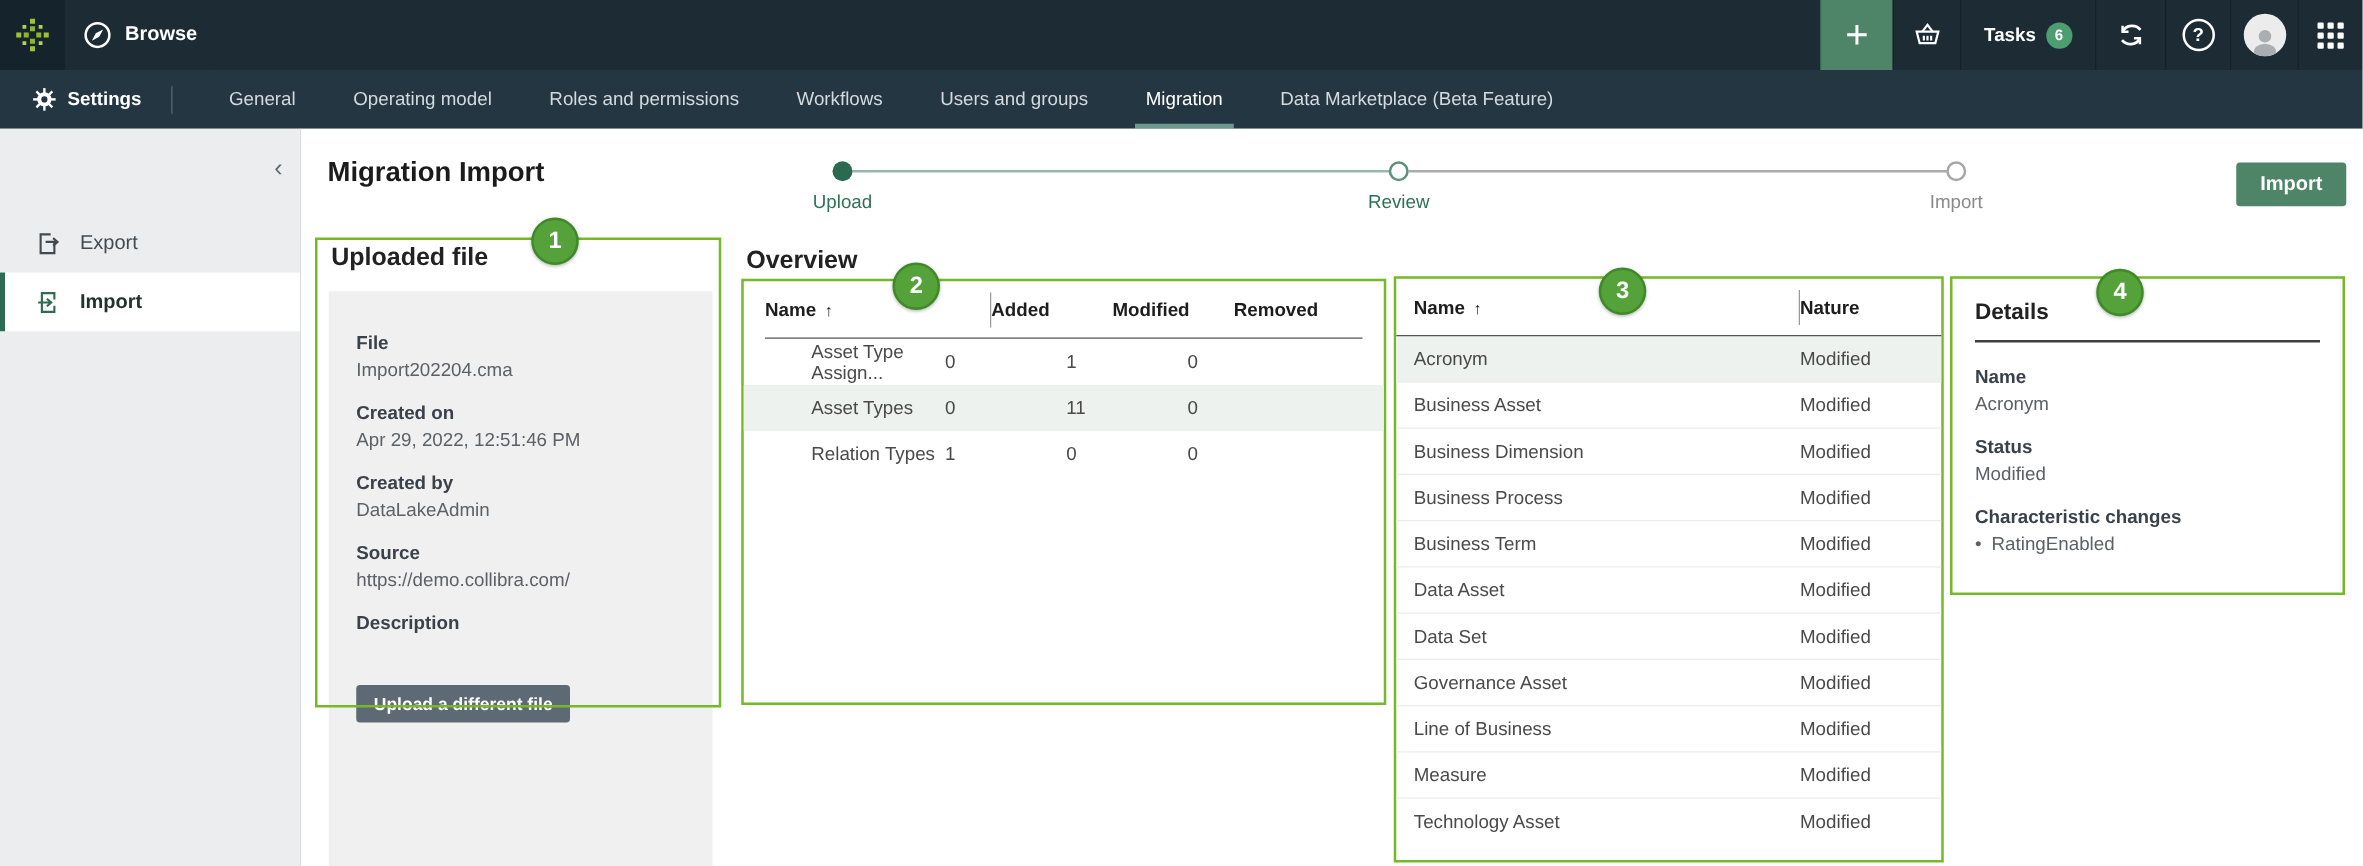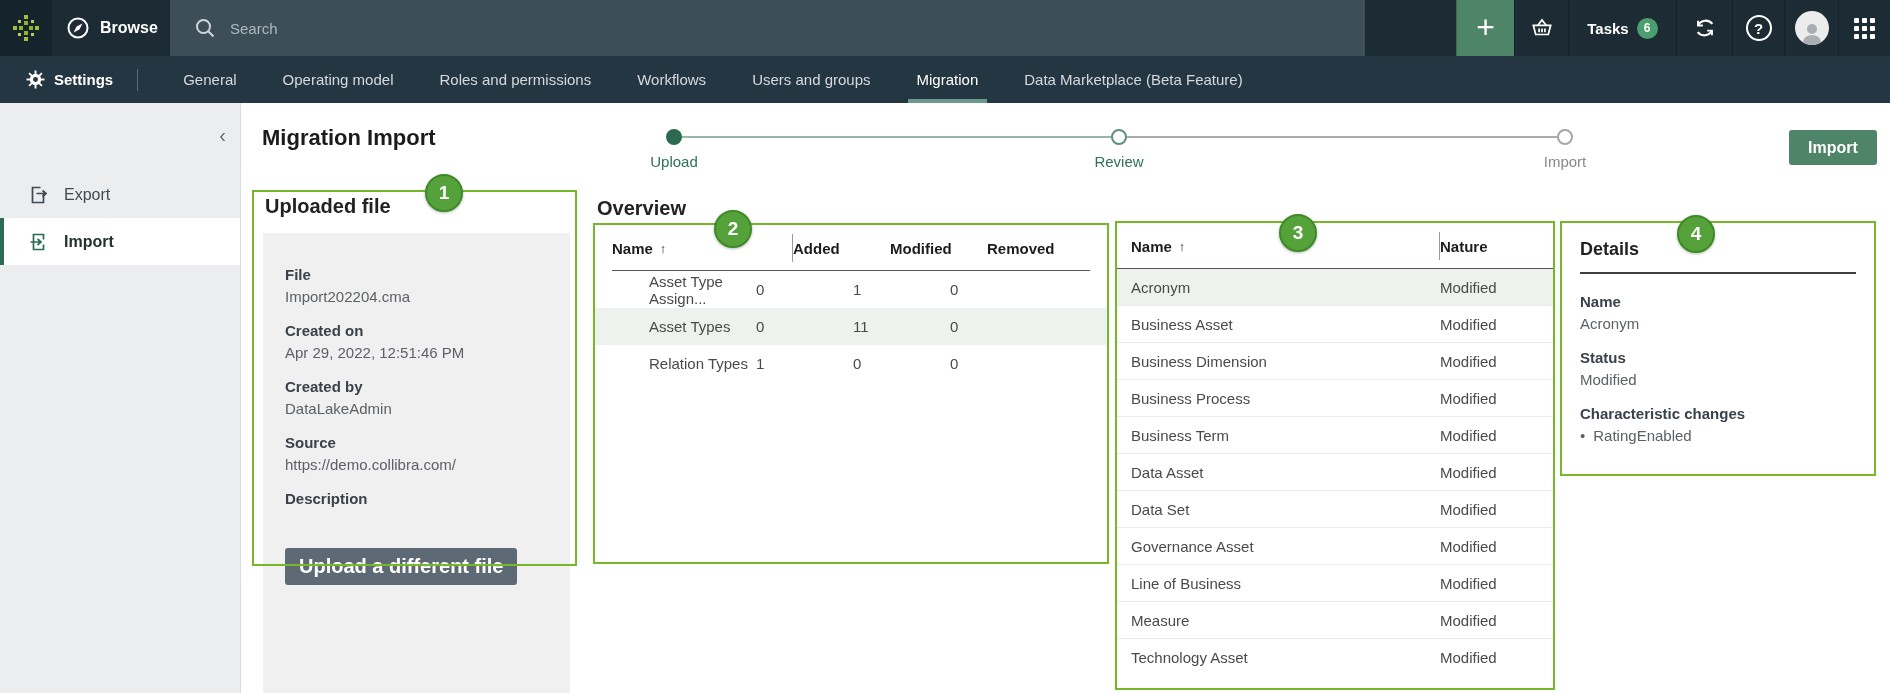--- a/index.html
+++ b/index.html
@@ -150,13 +150,6 @@
     </svg>
     <span class="browse-label">Browse</span>
   </div>
-  <div class="search-cell">
-    <svg width="22" height="22" viewBox="0 0 22 22">
-      <circle cx="9.5" cy="9.5" r="6.5" fill="none" stroke="#cfd6da" stroke-width="2"></circle>
-      <line x1="14.5" y1="14.5" x2="19.5" y2="19.5" stroke="#cfd6da" stroke-width="2"></line>
-    </svg>
-    <input class="search-input" type="text" placeholder="Search" style="">
-  </div>
   <div class="topbar-right">
     <div class="tb-item tb-plus">
       <span class="plus-glyph">+</span>

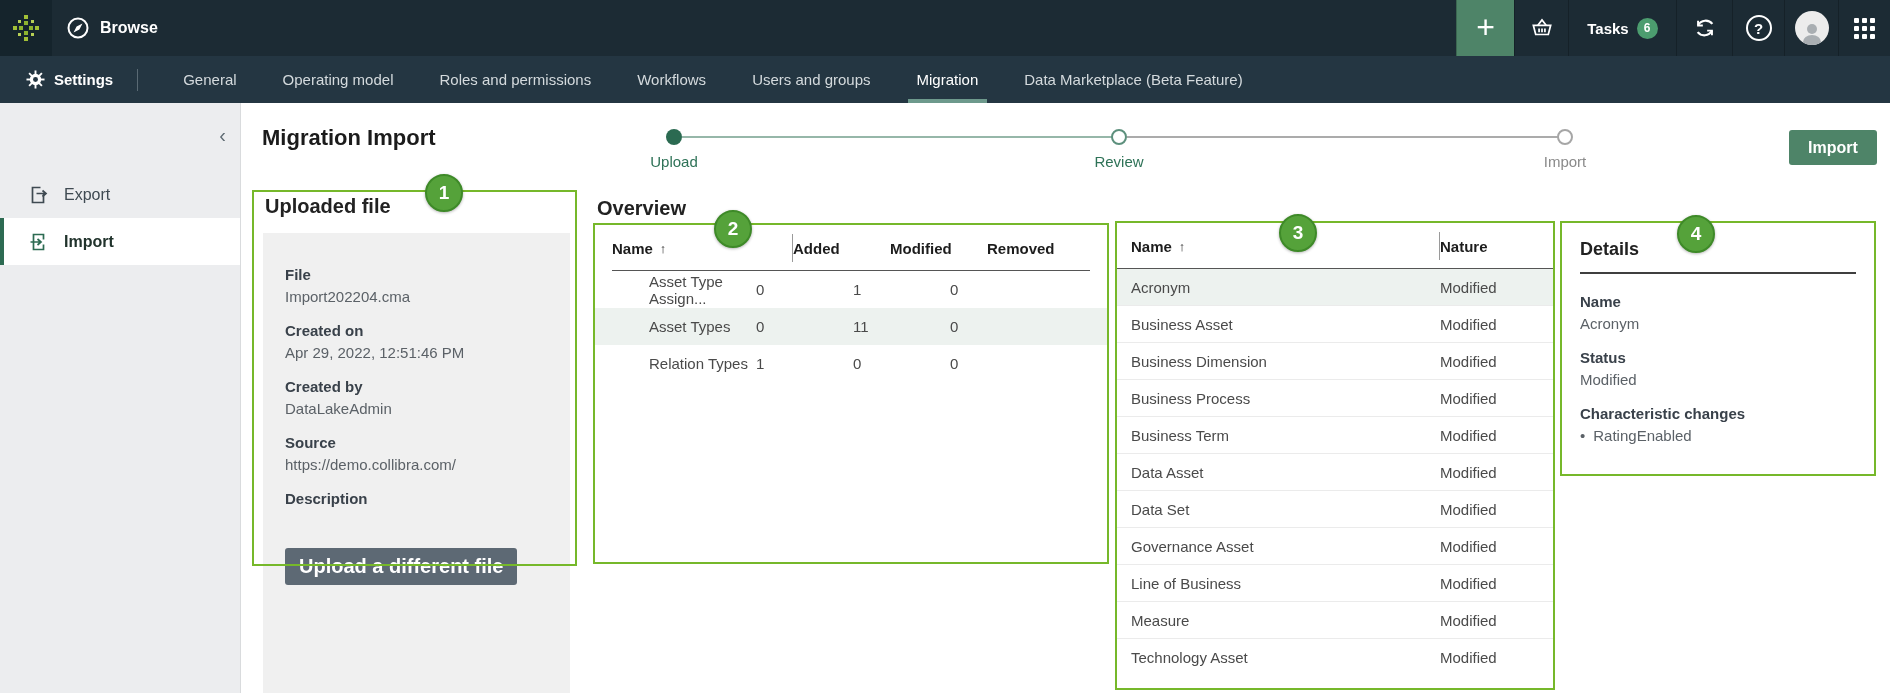--- a/index.html
+++ b/index.html
@@ -76,7 +76,7 @@
   .field { margin-bottom:14px; }
   .field-label { font-size:15px; font-weight:bold; color:#39414a; line-height:19px; }
   .field-value { font-size:15px; color:#5b6167; line-height:20px; margin-top:3px; }
-  .upload-diff-btn { margin-top:26px; background:#5d6974; color:#fff; border:none; border-radius:3px; font-size:20px; font-weight:bold; padding:7px 14px; cursor:pointer; font-family:inherit; }
+  .upload-diff-btn { margin-top:26px; background:#5d6974; color:#fff; border:none; border-radius:3px; font-size:14px; font-weight:bold; padding:7px 14px; cursor:pointer; font-family:inherit; }
 
   
   .overview-heading { position:absolute; left:356px; top:94px; font-size:20px; font-weight:bold; color:#222; }

